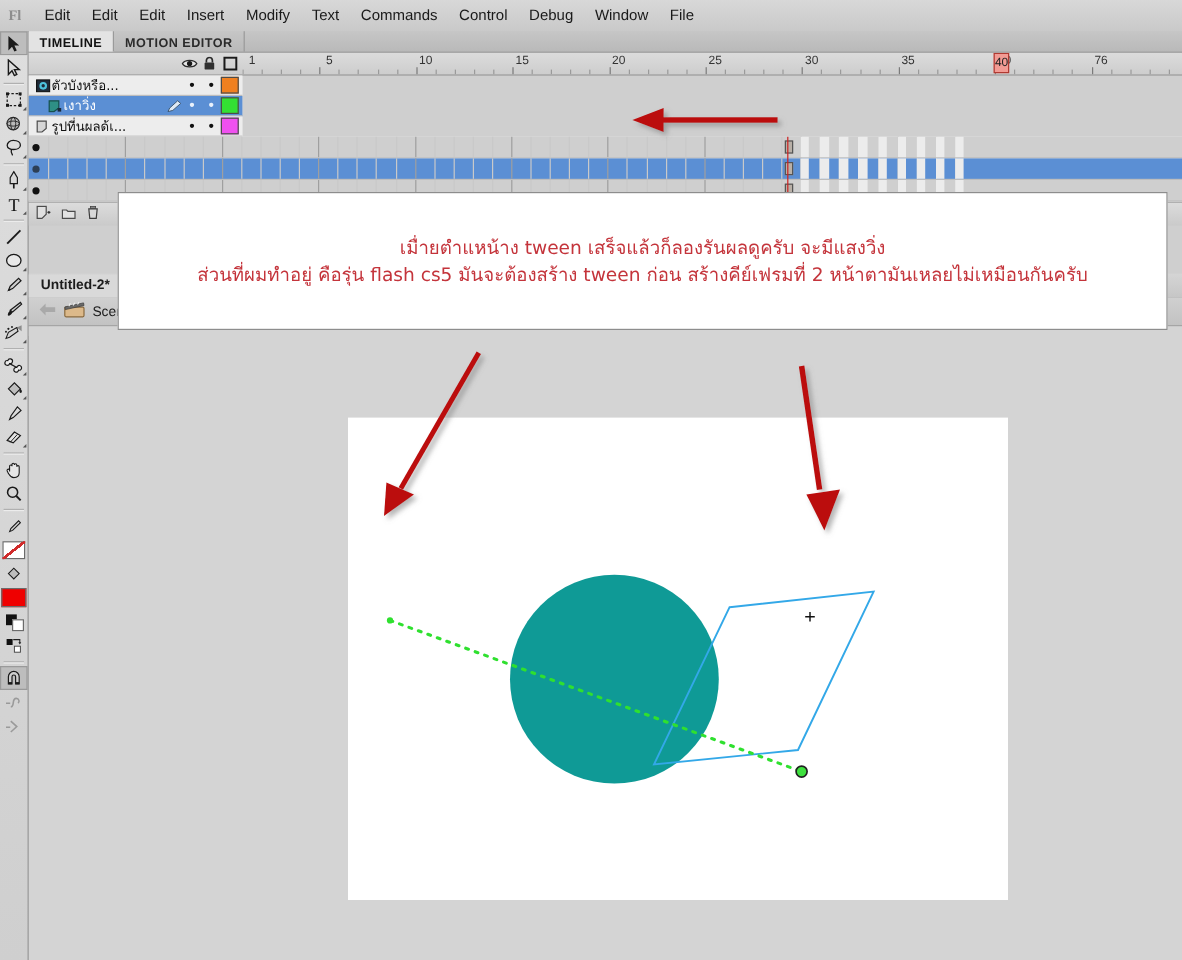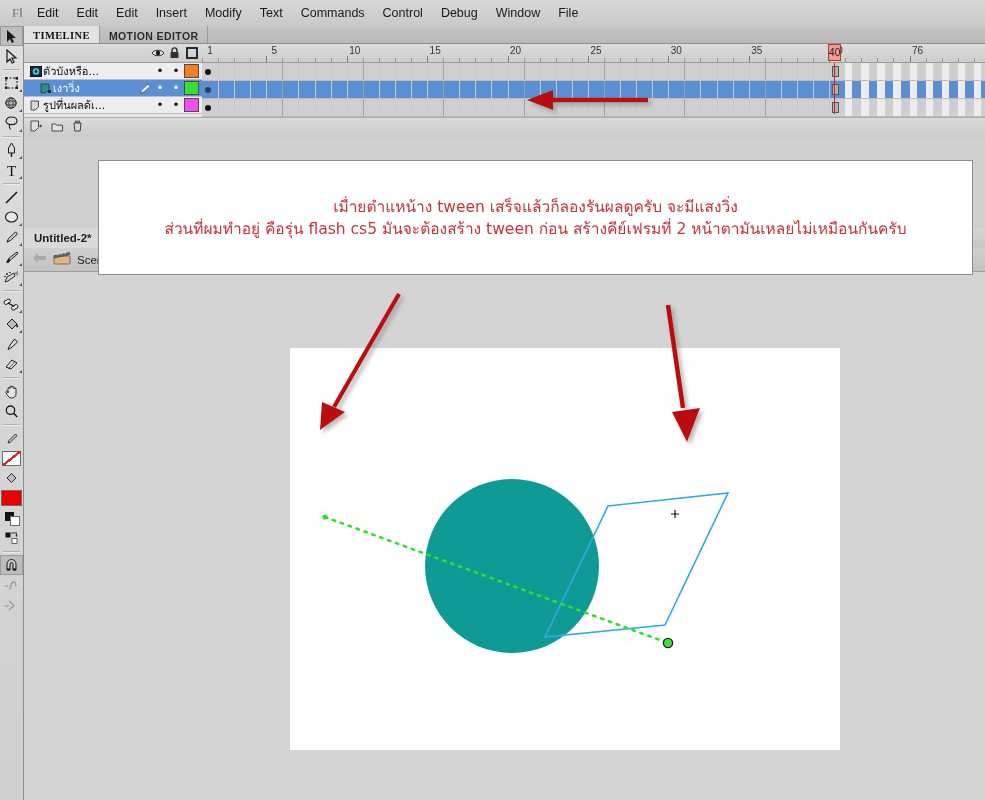--- a/index.html
+++ b/index.html
@@ -19,7 +19,7 @@
   }
   #flash-logo{
     width:26px;height:22px;margin-left:2px;
-    display:flex;align-items:center;justify-content:flex-end;
+    display:flex;align-items:center;justify-content:center;
     color:#8d8d8d;font-weight:bold;font-size:13px;
     font-family:"Liberation Serif",serif;
   }

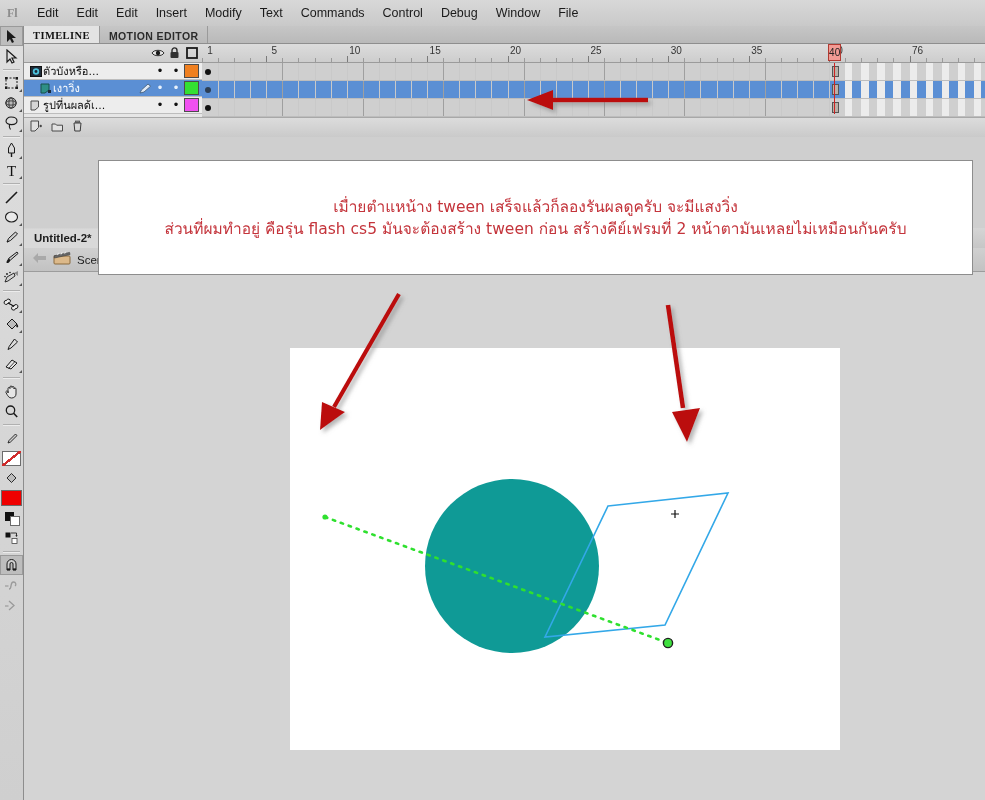--- a/index.html
+++ b/index.html
@@ -73,7 +73,7 @@
     padding:2px 9px 0 9px;font-size:10.5px;font-weight:bold;letter-spacing:.4px;
     color:#2b2b2b;border-right:1px solid #9a9a9a;display:flex;align-items:center;
   }
-  .tl-tab.active{background:#e3e3e3;color:#111;font-family:Liberation Serif, serif;}
+  .tl-tab.active{background:#e3e3e3;color:#111;}
   #tl-header{
     height:18px;display:flex;background:linear-gradient(#dcdcdc,#cdcdcd);
     border-bottom:1px solid #9b9b9b;

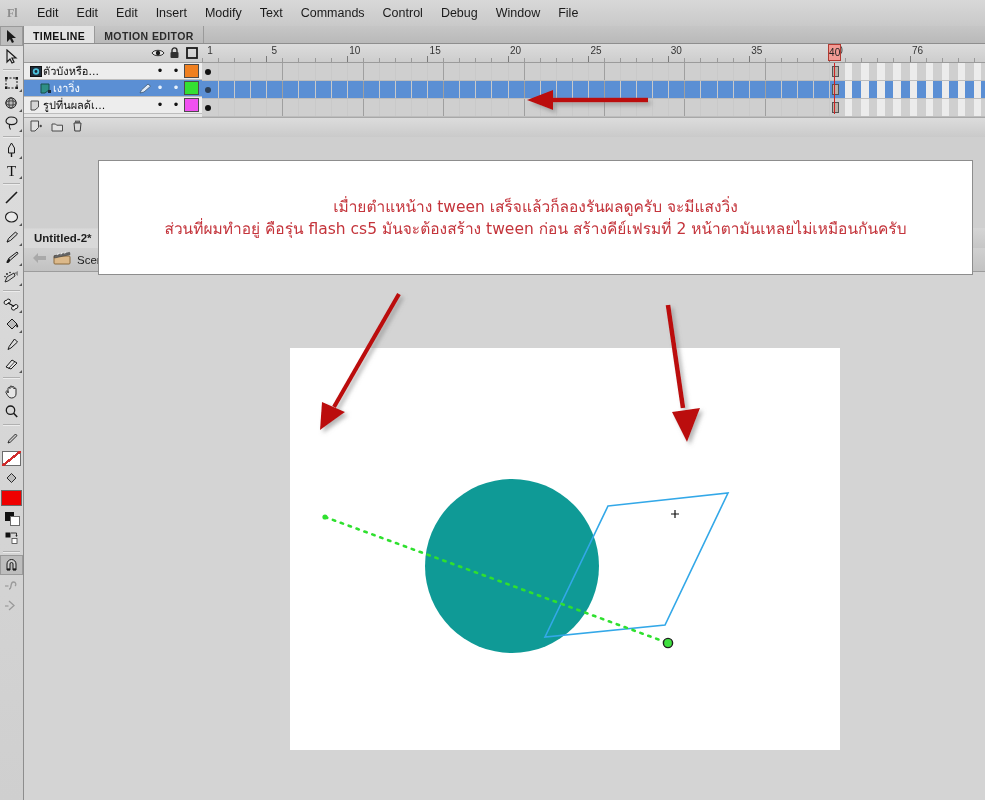--- a/index.html
+++ b/index.html
@@ -94,7 +94,7 @@
     border:1px solid #b03a32;box-sizing:border-box;
     font-size:10px;color:#222;text-align:center;line-height:15px;
   }
-  #tl-body{display:flex;height:auto;}
+  #tl-body{display:flex;height:auto;flex-direction:column;}
   #layers{width:178px;background:#e6e6e6;box-sizing:border-box;}
   .layer{
     height:17px;display:flex;align-items:center;border-bottom:1px solid #bdbdbd;

